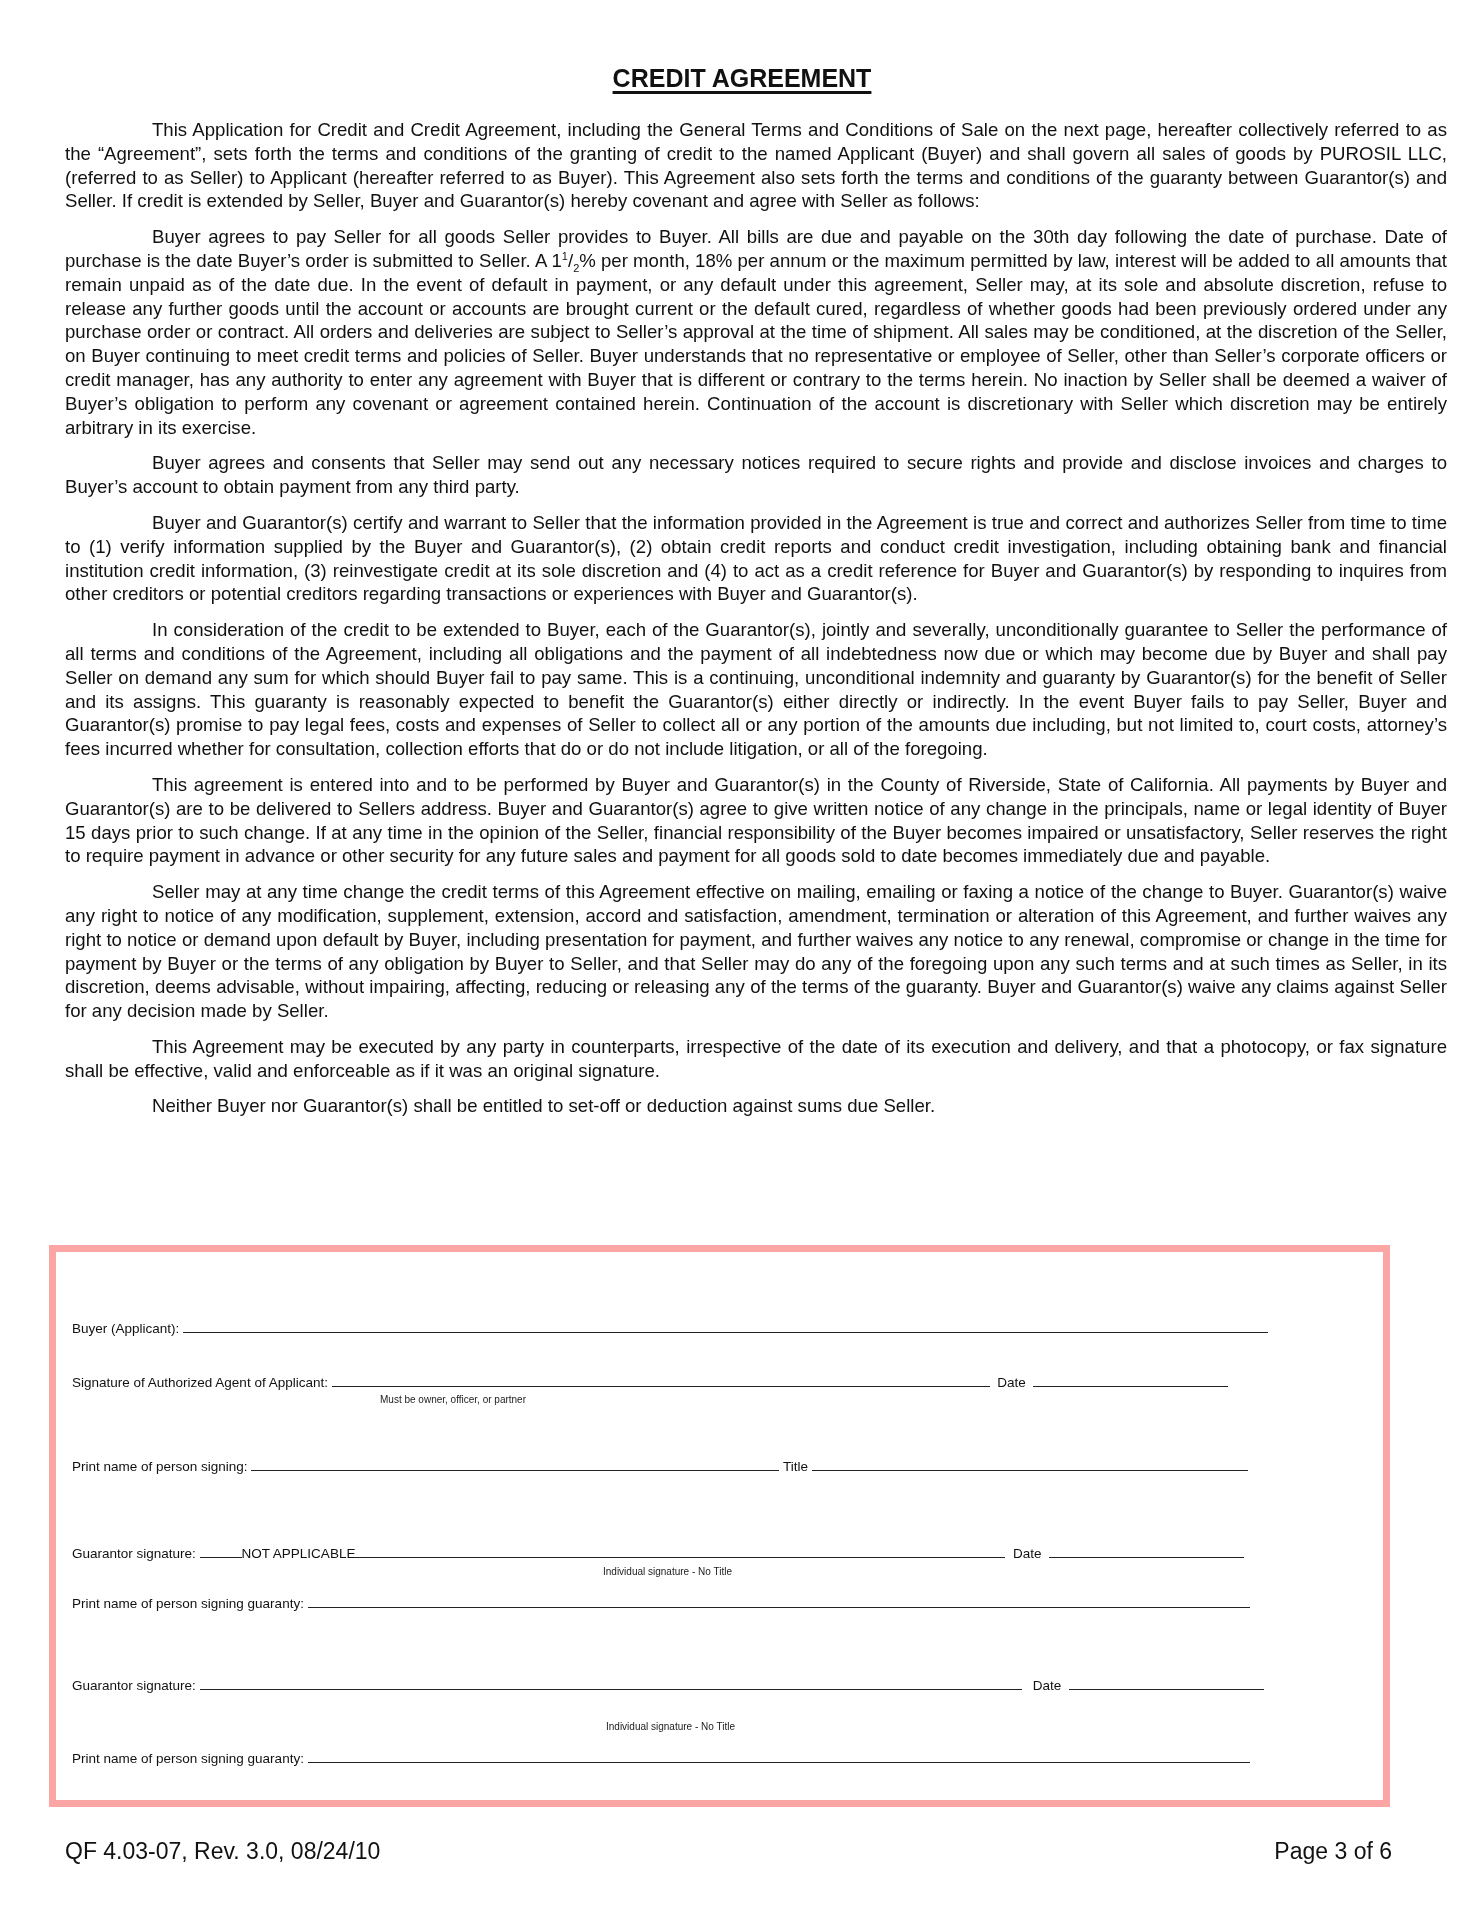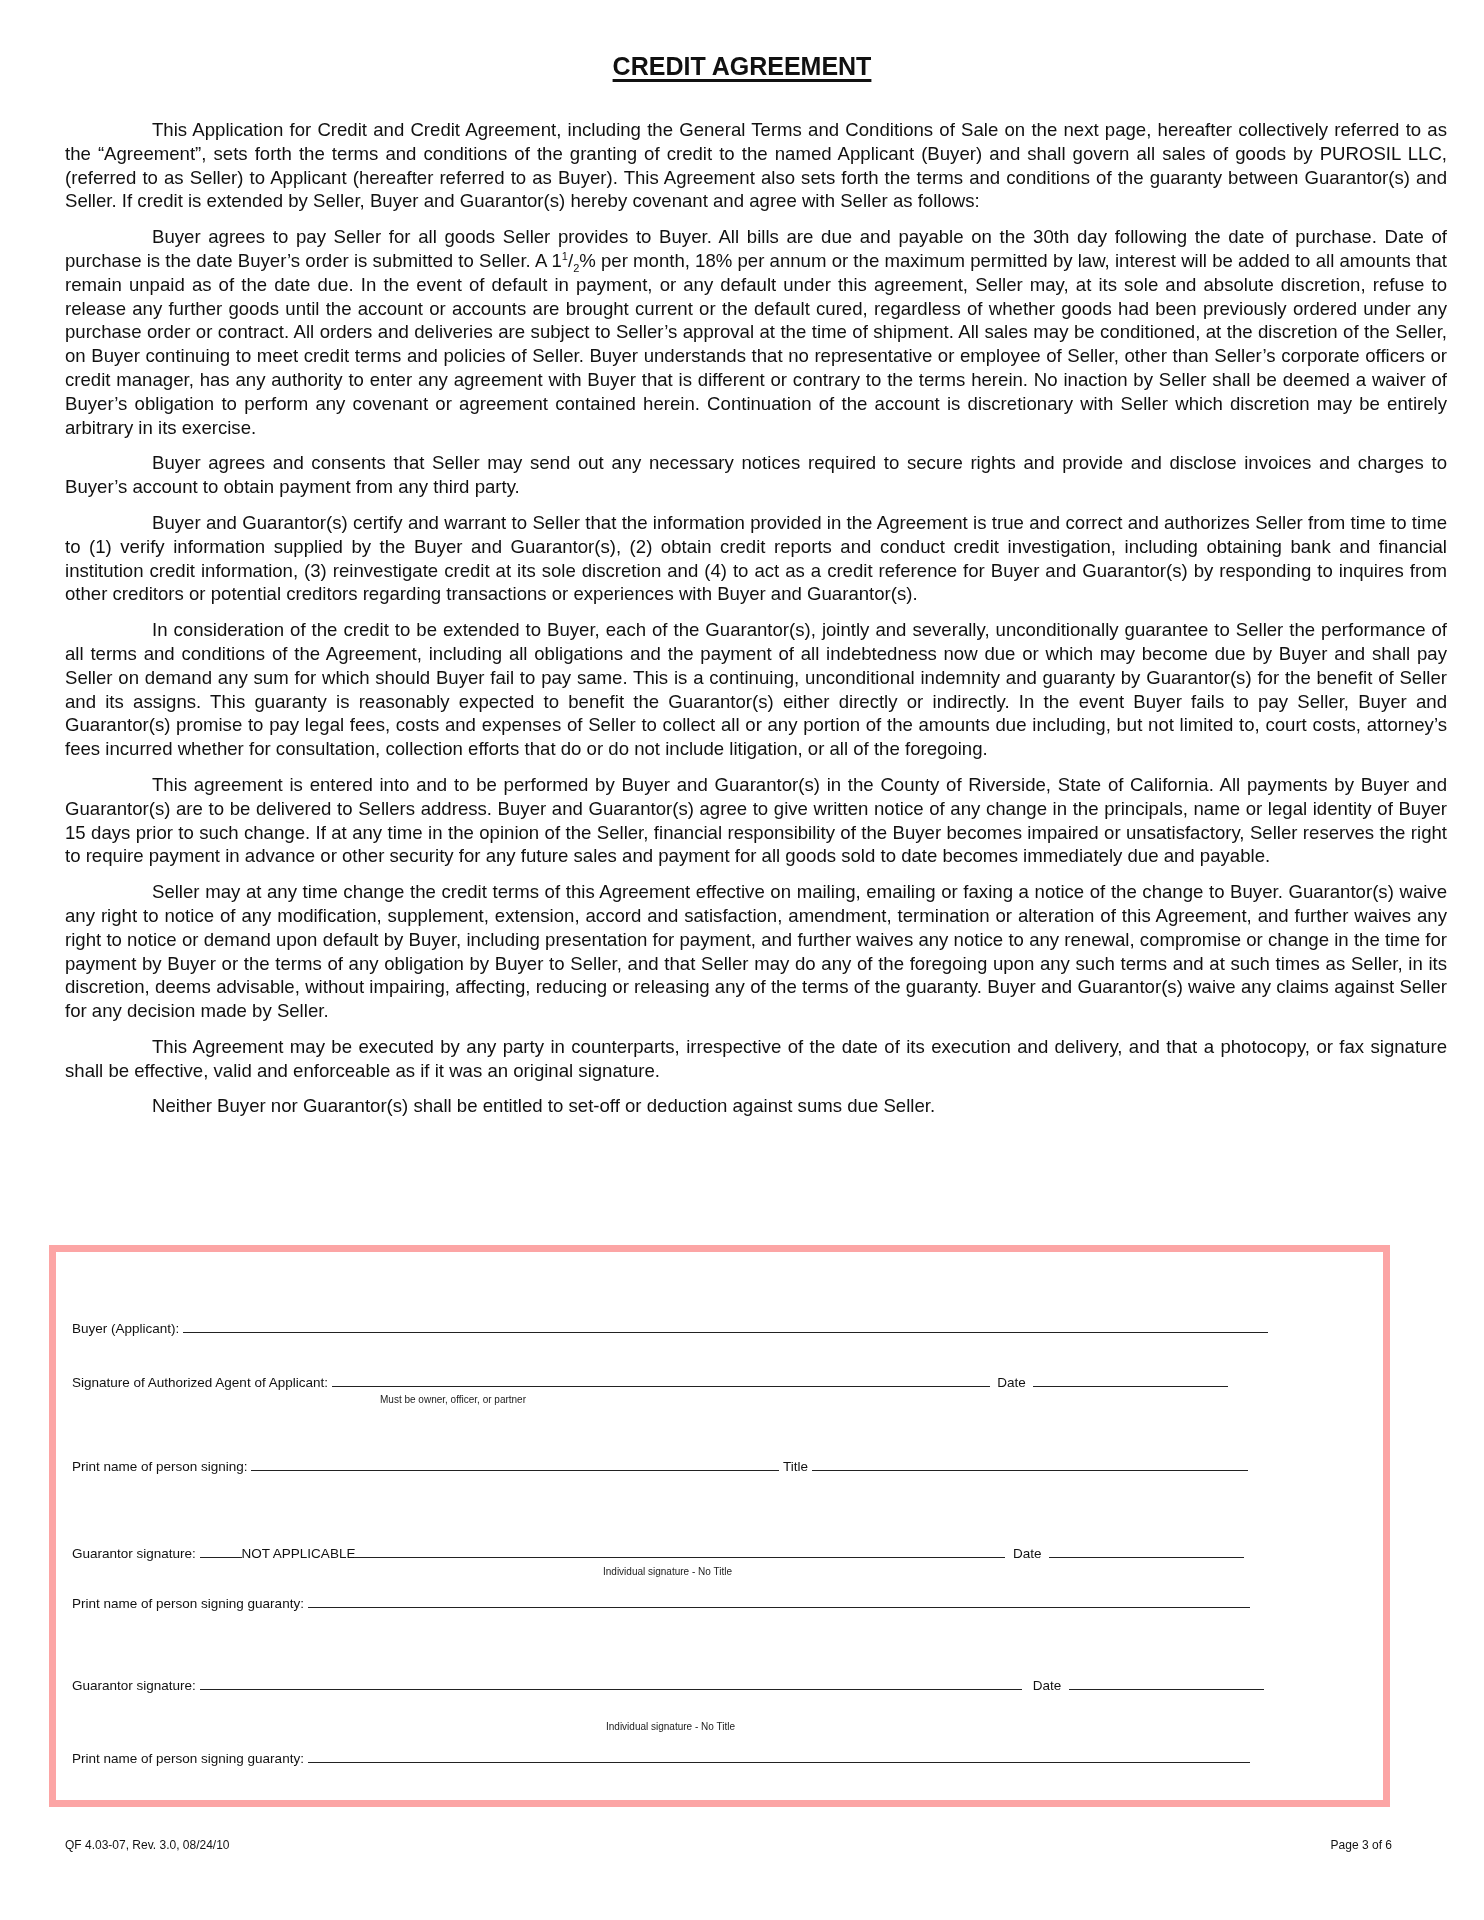--- a/index.html
+++ b/index.html
@@ -6,7 +6,7 @@
   body { width: 1484px; height: 1920px; position: relative; overflow: hidden;
          font-family: "Liberation Sans", sans-serif; color: #111111; }
   .page { position: absolute; left: 0; top: 0; width: 1484px; height: 1920px; }
-  .title { position: absolute; top: 52px; left: 0; width: 1484px; text-align: center;
+  .title { position: absolute; top: 64px; left: 0; width: 1484px; text-align: center;
            font-weight: bold; font-size: 25px; text-decoration: underline;
            text-decoration-thickness: 3px; text-underline-offset: 4px; letter-spacing: 0px; }
   .body-text { position: absolute; left: 65px; top: 118px; width: 1382px; }

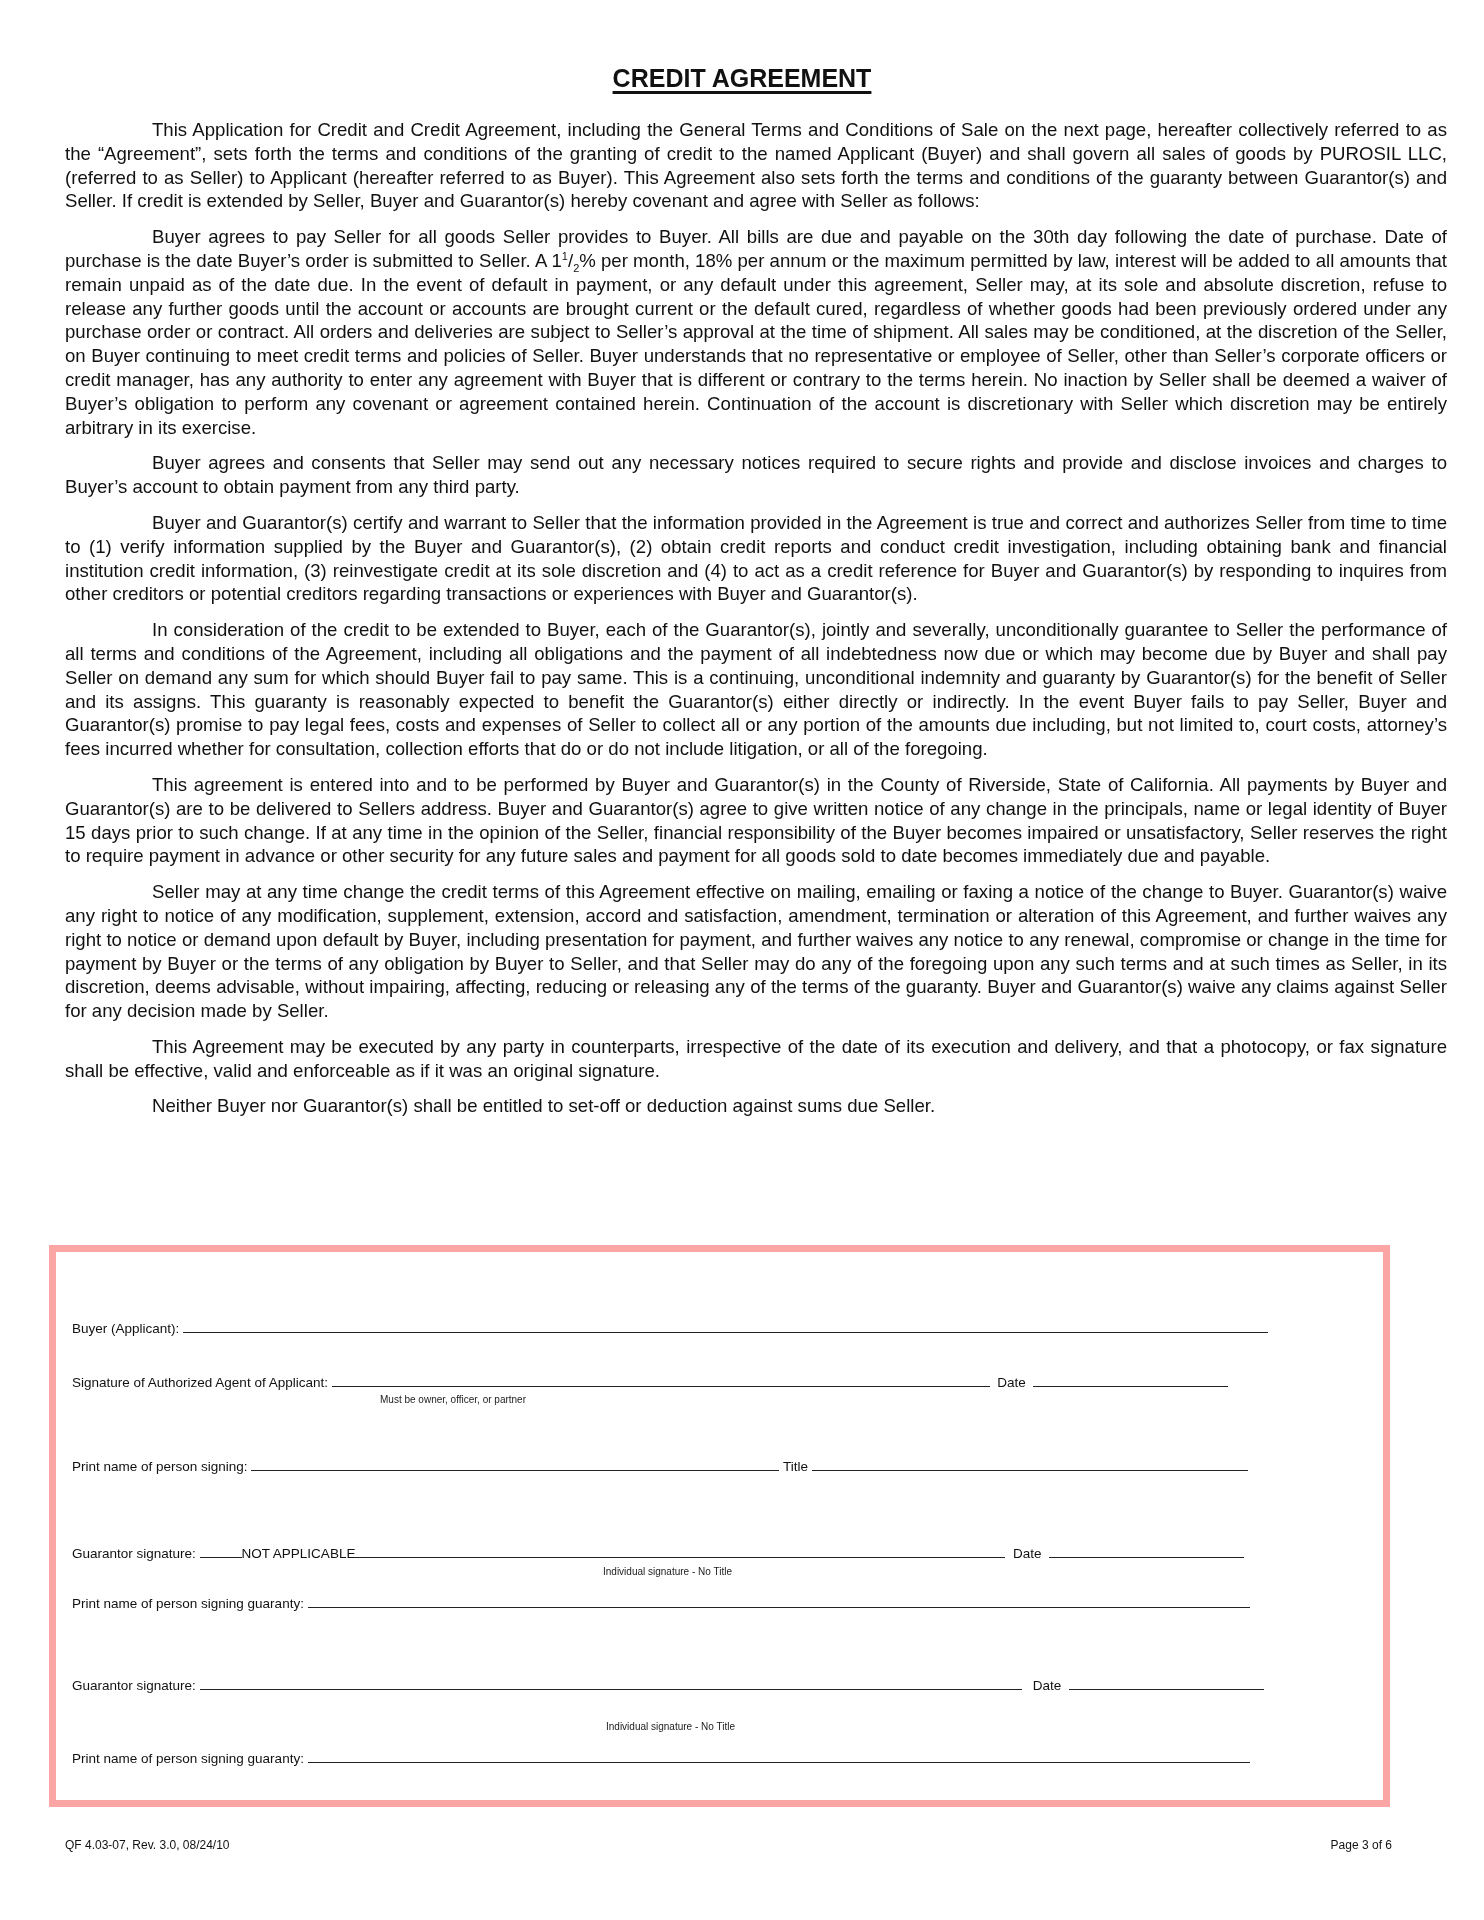--- a/index.html
+++ b/index.html
@@ -19,7 +19,7 @@
   .line { display: inline-block; border-bottom: 1.2px solid #222; height: 13px; vertical-align: baseline; }
   .hint { position: absolute; font-size: 10px; white-space: nowrap; color: #222; }
   .inline-val { display: inline-block; }
-  .footer { position: absolute; top: 1838px; font-size: 12px; }
+  .footer { position: absolute; top: 1838px; font-size: 23px; }
 </style>
 </head>
 <body>

